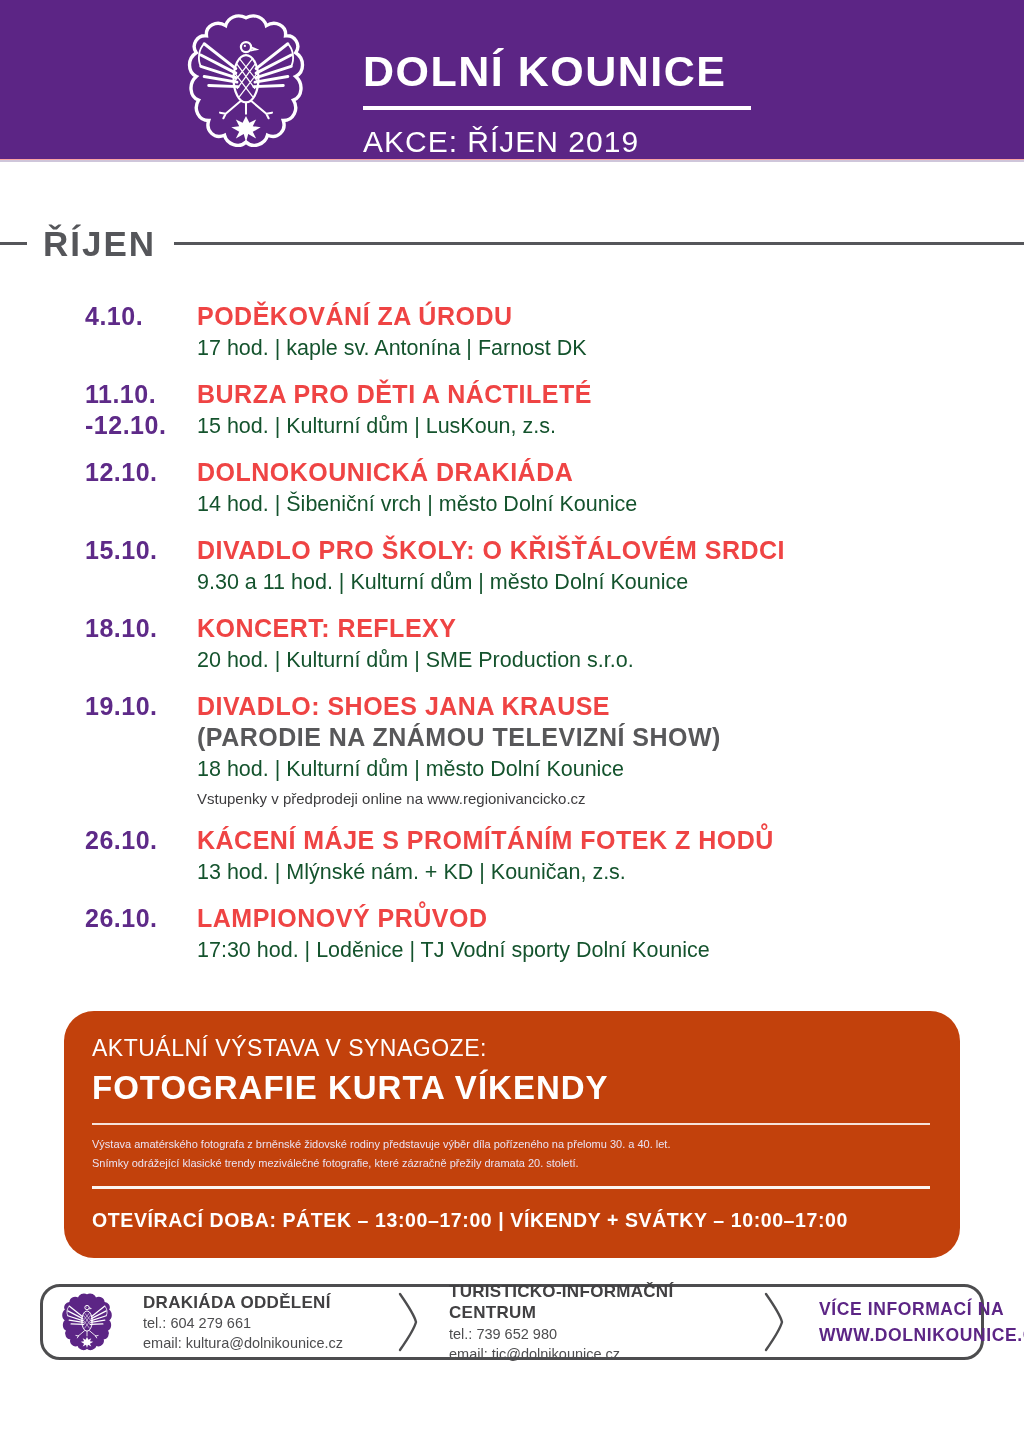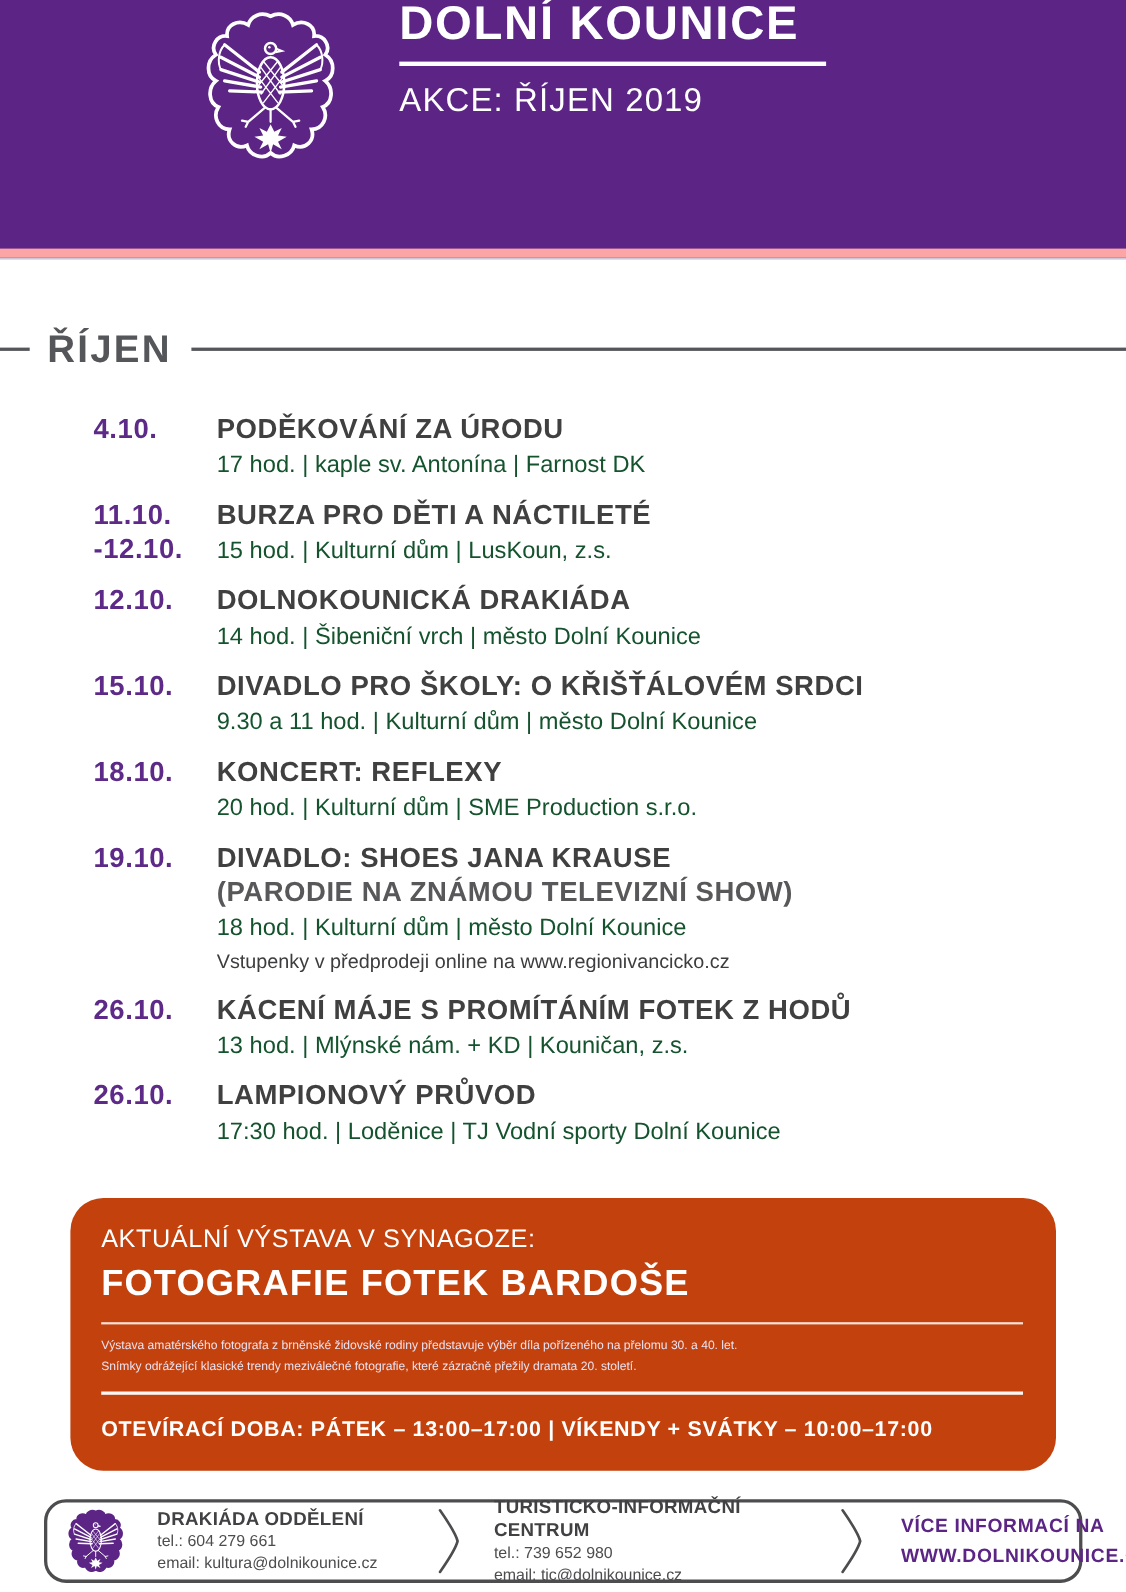--- a/index.html
+++ b/index.html
@@ -16,12 +16,12 @@
 
   
   .header {
-    height: 234px;
+    height: 160px;
     background: #5c2585;
-    border-bottom: 8px solid #fca5a5;
+    border-bottom: 1px solid #fca5a5;
     box-shadow: 0 2px 0 #cfc6da;
     display: flex;
-    align-items: flex-start;
+    align-items: flex-end;
     padding-left: 185px;
   }
   .crest-large { width: 122px; height: 156px; flex: none; color: #ffffff; }

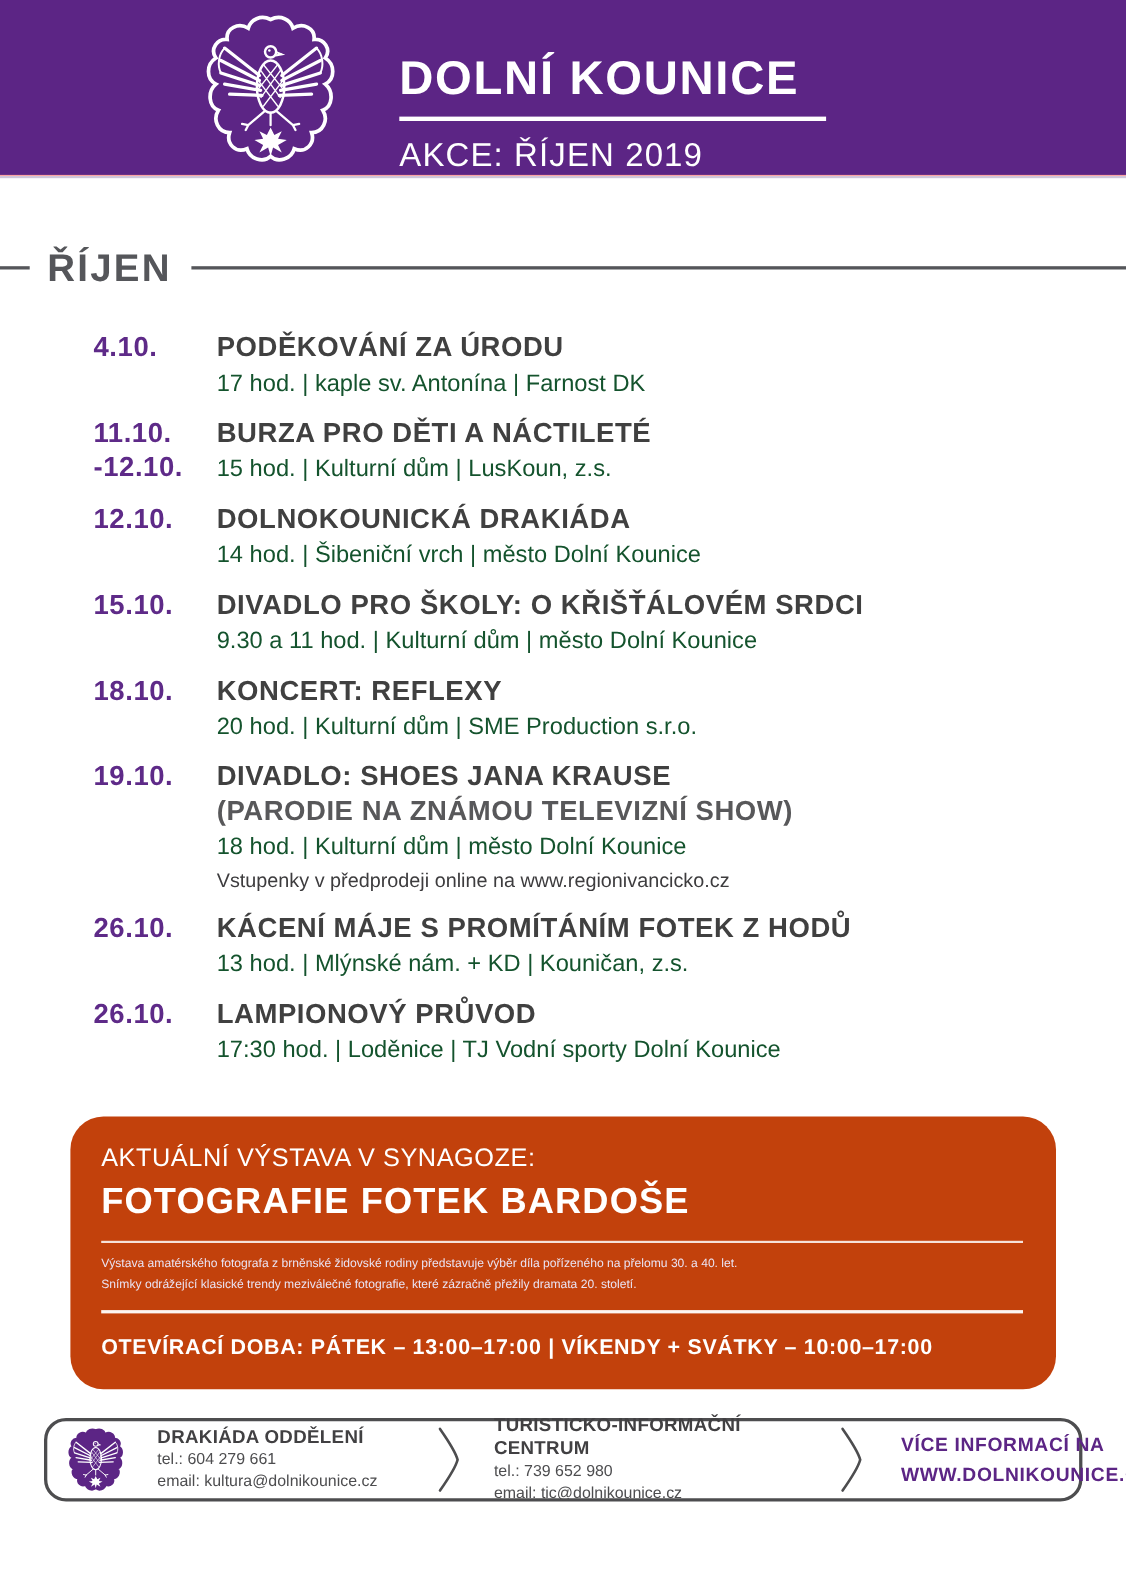--- a/index.html
+++ b/index.html
@@ -73,7 +73,7 @@
   .ev-title, .ev-title2 {
     font-size: 25px;
     font-weight: bold;
-    color: #404040;
+    color: #ef4444;
     letter-spacing: 0.5px;
     line-height: 1.24;
   }

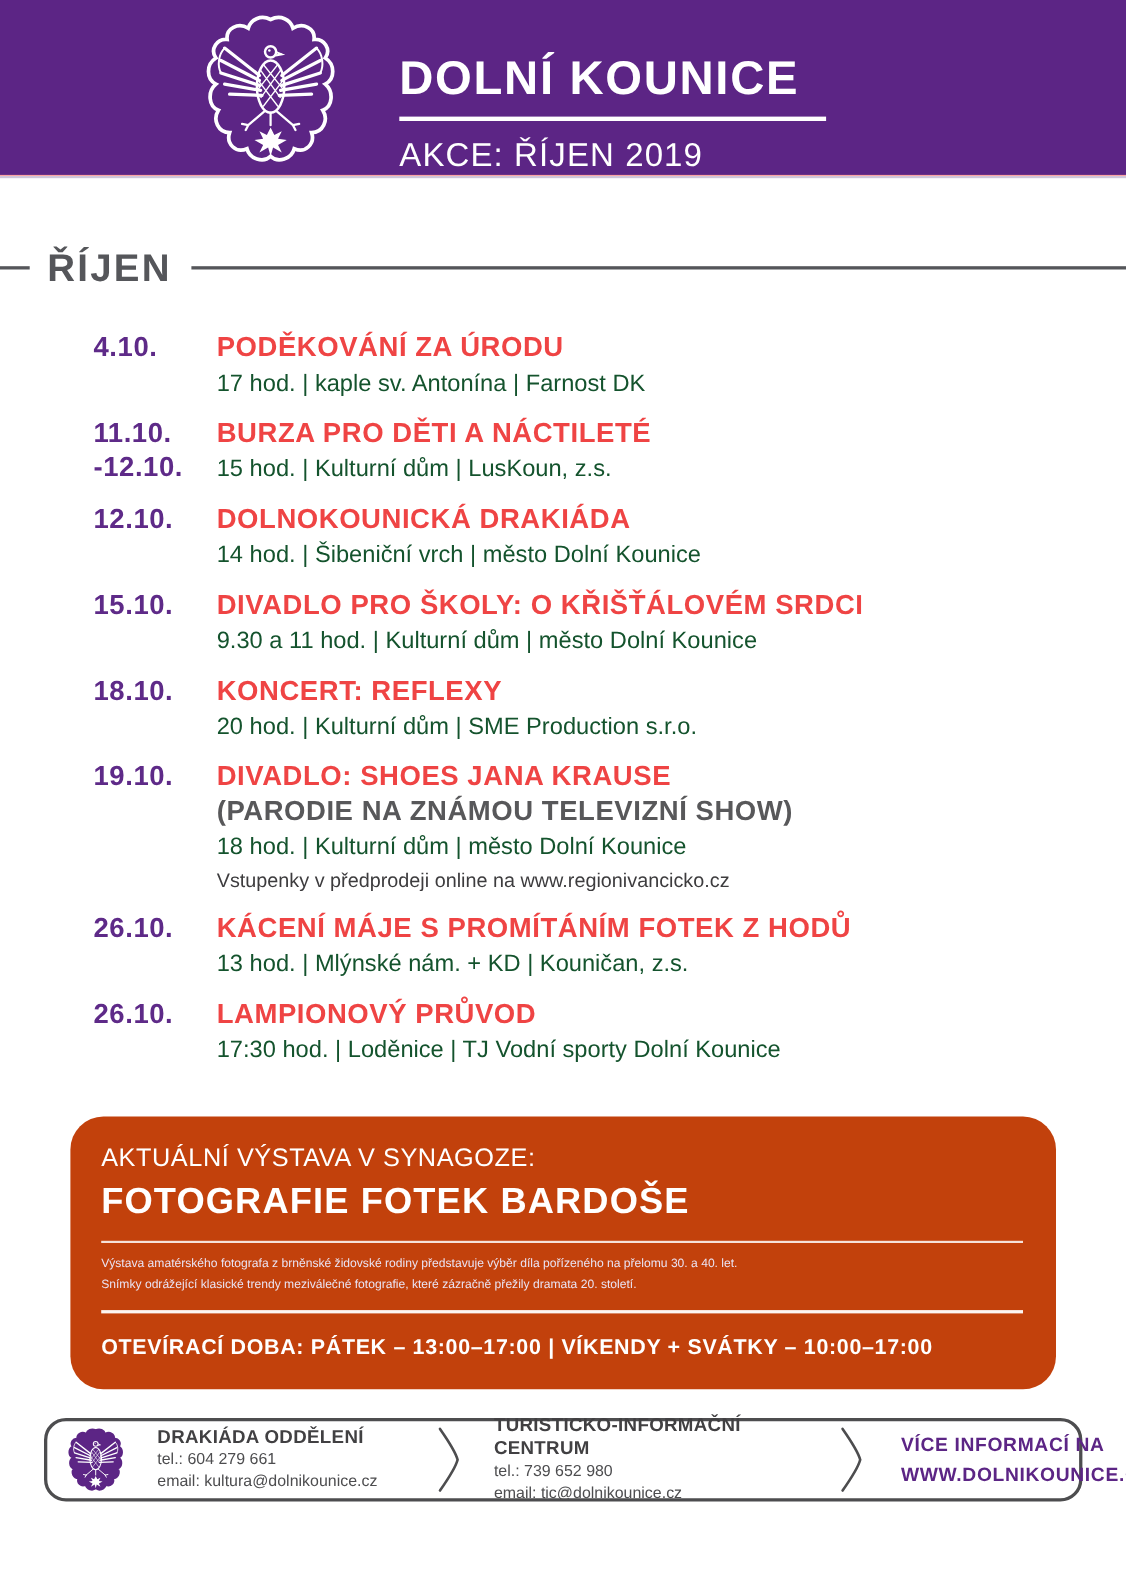--- a/index.html
+++ b/index.html
@@ -79,7 +79,7 @@
   }
   .ev-title2 { color: #58585a; }
   .ev-details { font-size: 21.5px; color: #14532d; line-height: 1.35; margin-top: 2px; }
-  .ev-note { font-size: 18px; color: #3d3c3e; line-height: 1.4; margin-top: 4px; }
+  .ev-note { font-size: 15px; color: #3d3c3e; line-height: 1.4; margin-top: 4px; }
 
   
   .exhibition {

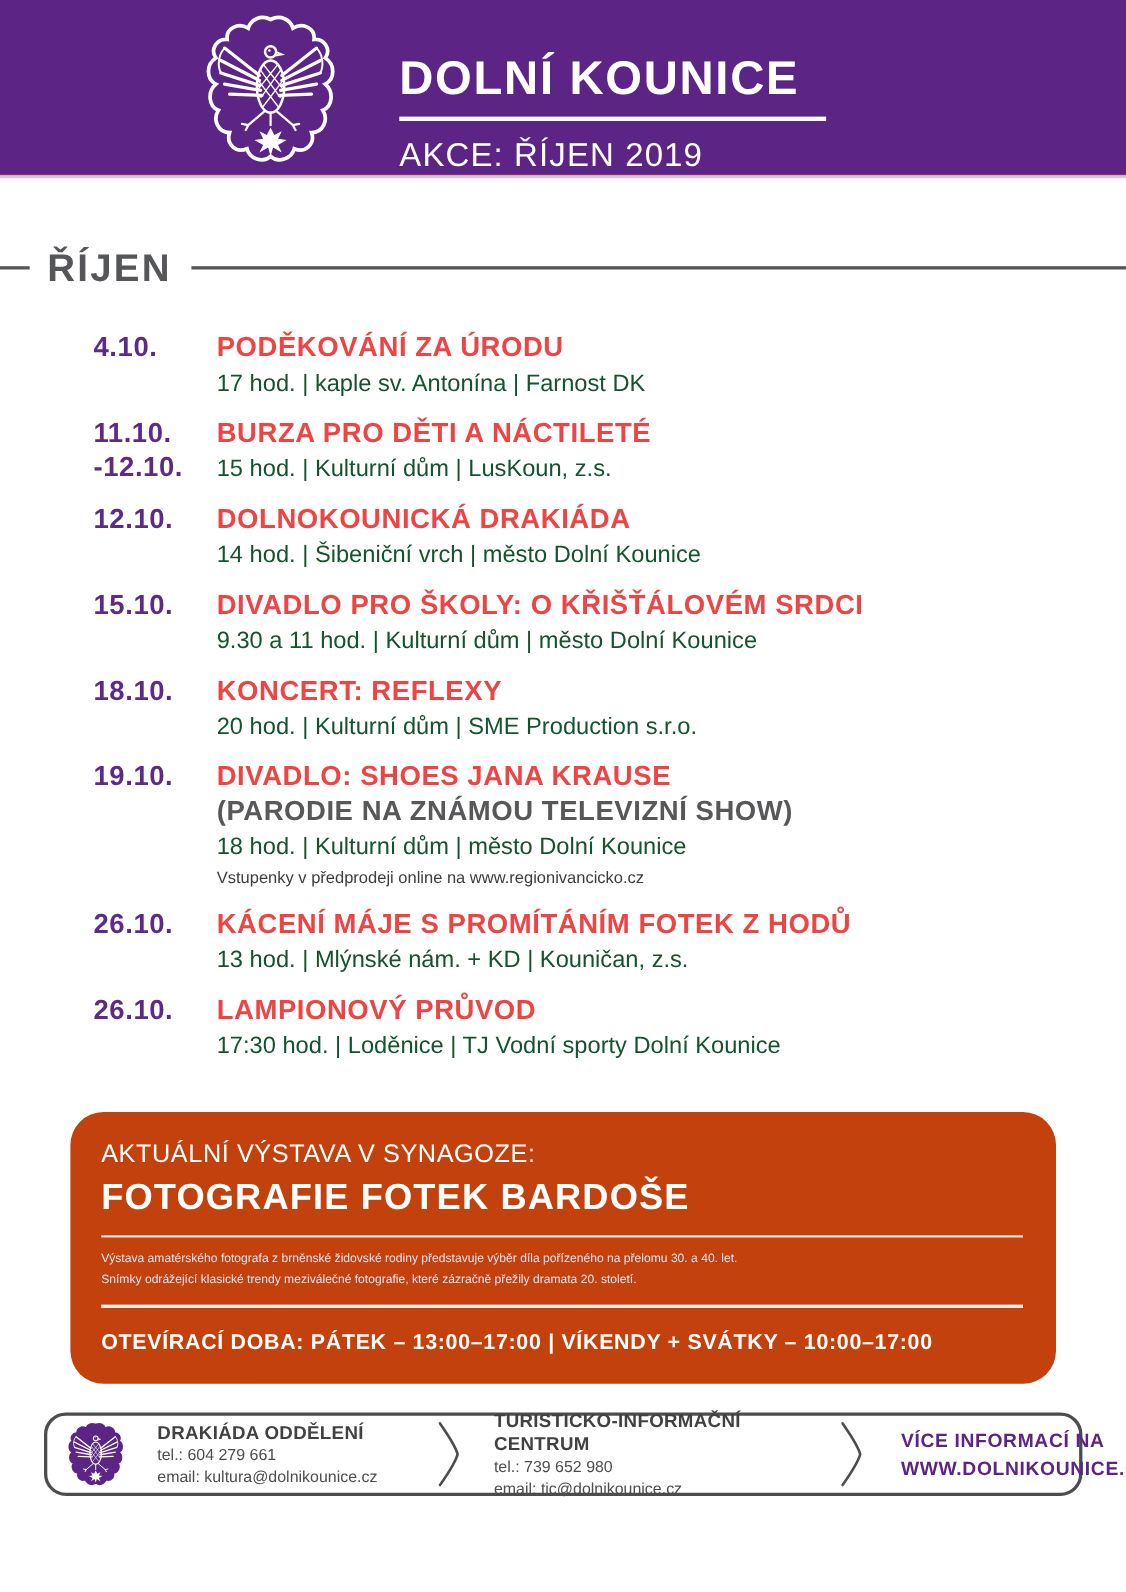--- a/index.html
+++ b/index.html
@@ -282,7 +282,7 @@
 
   <section class="exhibition">
     <div class="ex-kicker">AKTUÁLNÍ VÝSTAVA V SYNAGOZE:</div>
-    <div class="ex-title">FOTOGRAFIE FOTEK BARDOŠE</div>
+    <div class="ex-title">FOTOGRAFIE KURTA VÍKENDY</div>
     <div class="ex-rule"></div>
     <p class="ex-desc">Výstava amatérského fotografa z brněnské židovské rodiny představuje výběr díla pořízeného na přelomu 30. a 40. let.</p>
     <p class="ex-desc">Snímky odrážející klasické trendy meziválečné fotografie, které zázračně přežily dramata 20. století.</p>

